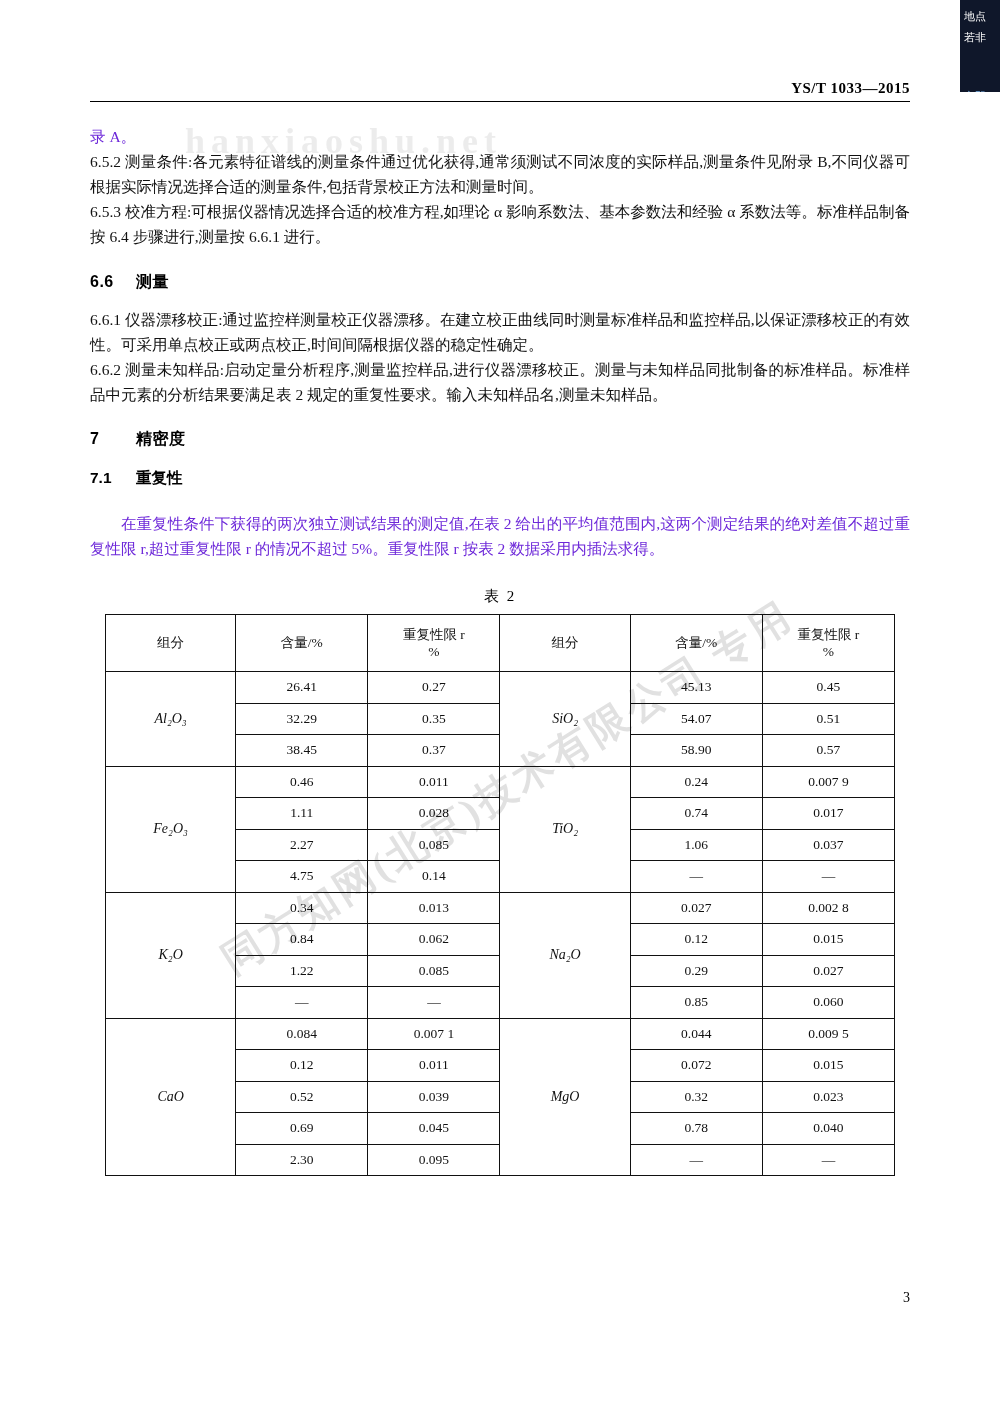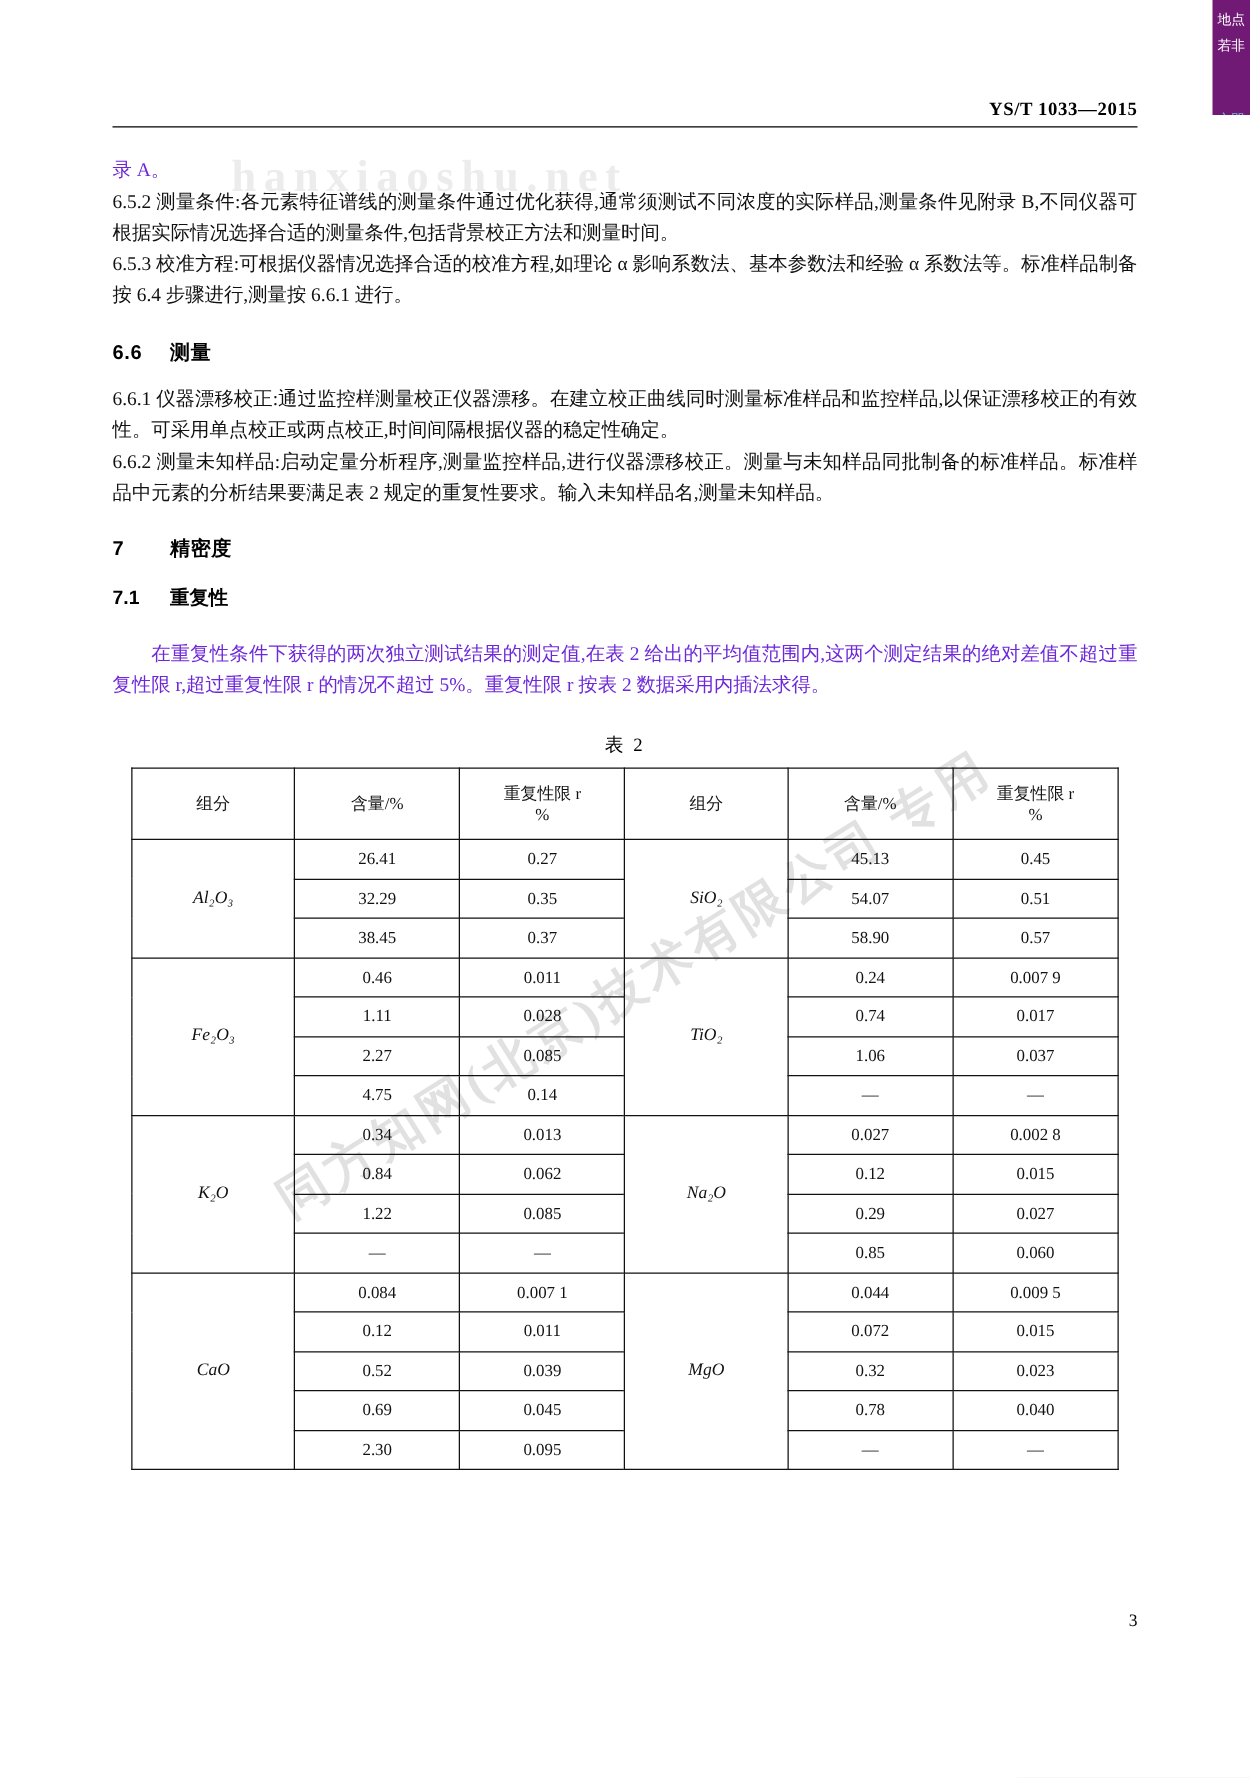--- a/index.html
+++ b/index.html
@@ -140,9 +140,9 @@
     position: absolute;
     right: 0;
     top: 0;
-    width: 30px;
+    width: 40px;
     height: 92px;
-    background: #701a75;
+    background: #0f172a;
     color: #fff;
     font-size: 11px;
     font-family: "Liberation Sans", sans-serif;

